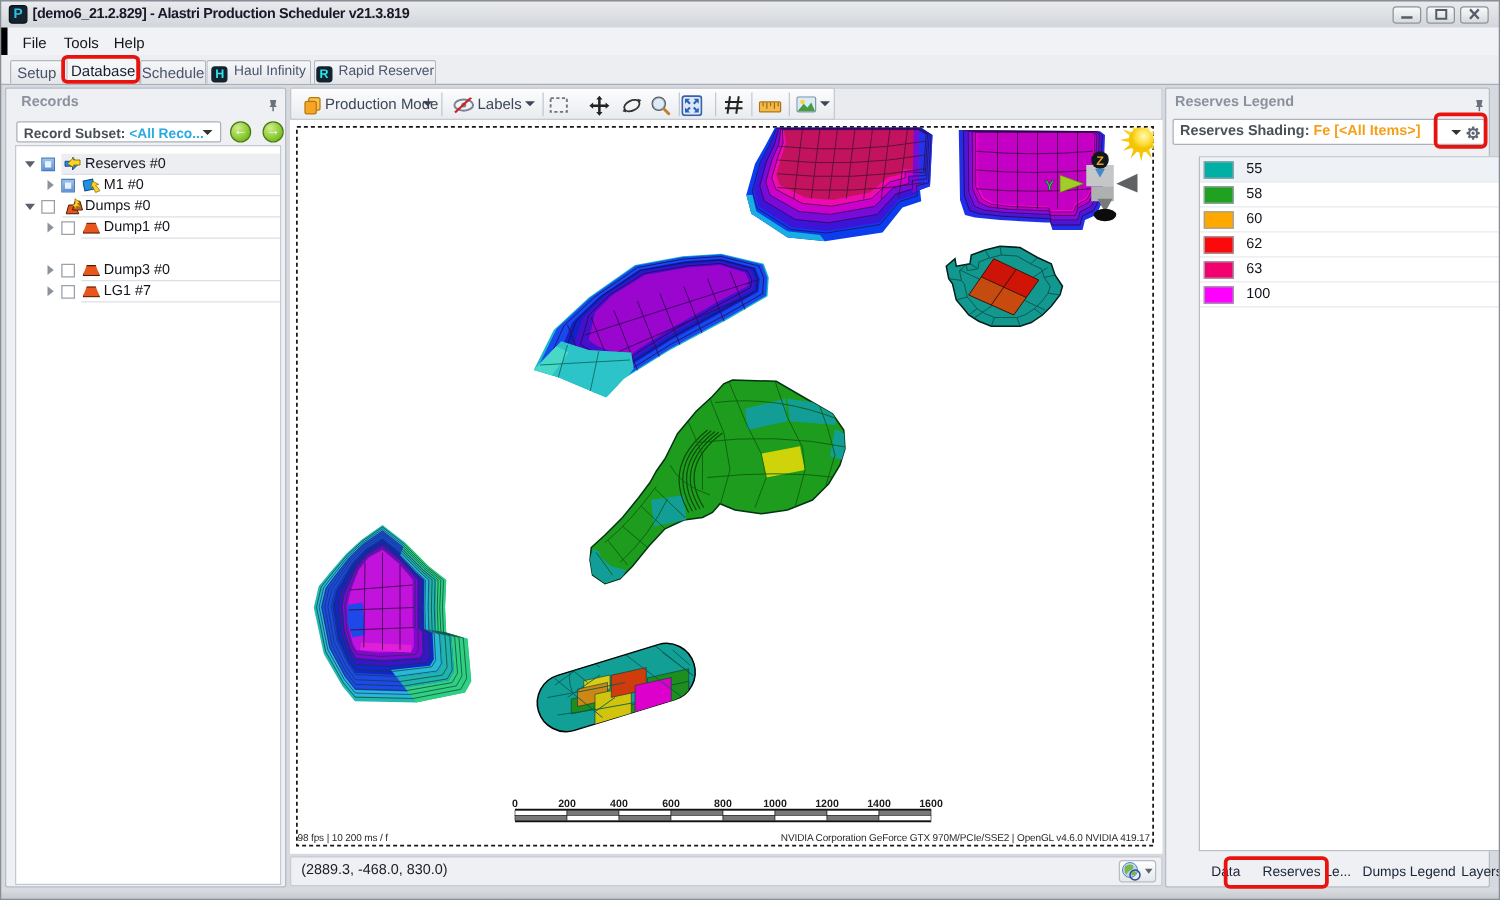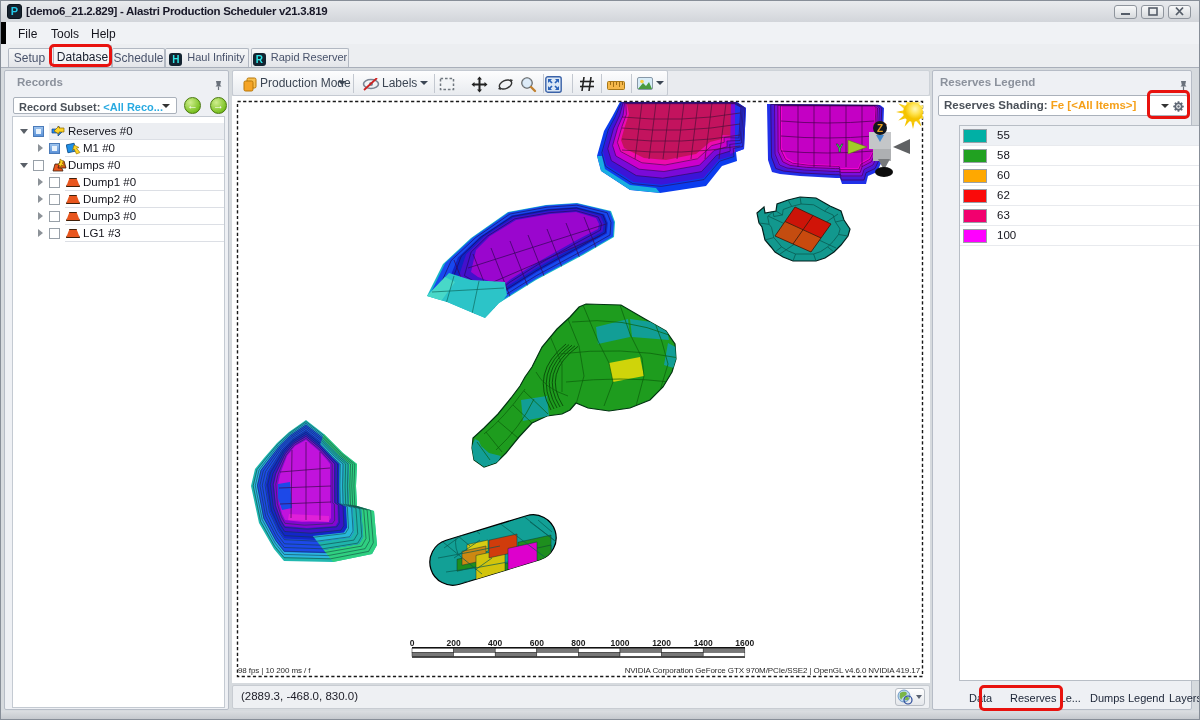--- a/index.html
+++ b/index.html
@@ -164,13 +164,6 @@
       <span class="lbl" style="left:70px;">Dump1 #0</span>
       <span class="tline" style="left:52px; right:0; top:16px;"></span>
     </div>
-    <div class="trow abs" style="top:74px;">
-      <span class="arrow-r" style="left:25px; top:4px;"></span>
-      <span class="cb" style="left:36px;"></span>
-      <span class="dumpicon" style="left:53px;"></span>
-      <span class="lbl" style="left:70px;">Dump2 #0</span>
-      <span class="tline" style="left:52px; right:0; top:16px;"></span>
-    </div>
     <div class="trow abs" style="top:91px;">
       <span class="arrow-r" style="left:25px; top:4px;"></span>
       <span class="cb" style="left:36px;"></span>

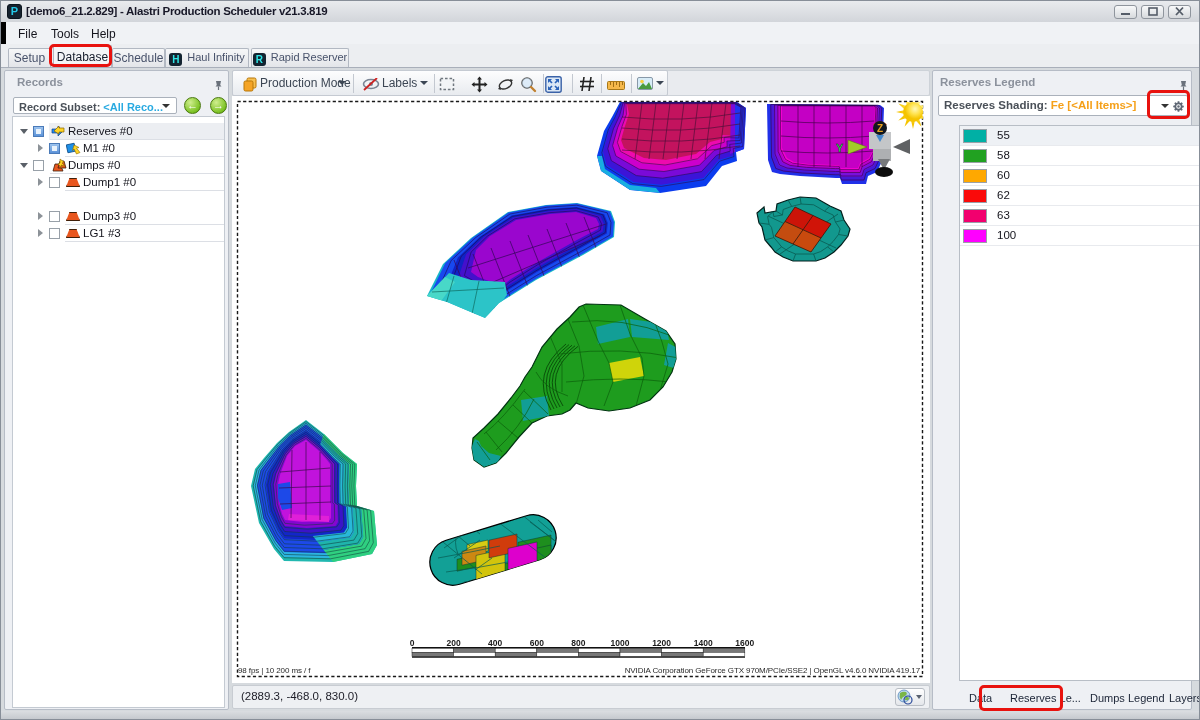--- a/index.html
+++ b/index.html
@@ -175,7 +175,7 @@
       <span class="arrow-r" style="left:25px; top:4px;"></span>
       <span class="cb" style="left:36px;"></span>
       <span class="dumpicon" style="left:53px;"></span>
-      <span class="lbl" style="left:70px;">LG1 #3</span>
+      <span class="lbl" style="left:70px;">LG1 #7</span>
       <span class="tline" style="left:52px; right:0; top:16px;"></span>
     </div>
   </div>

